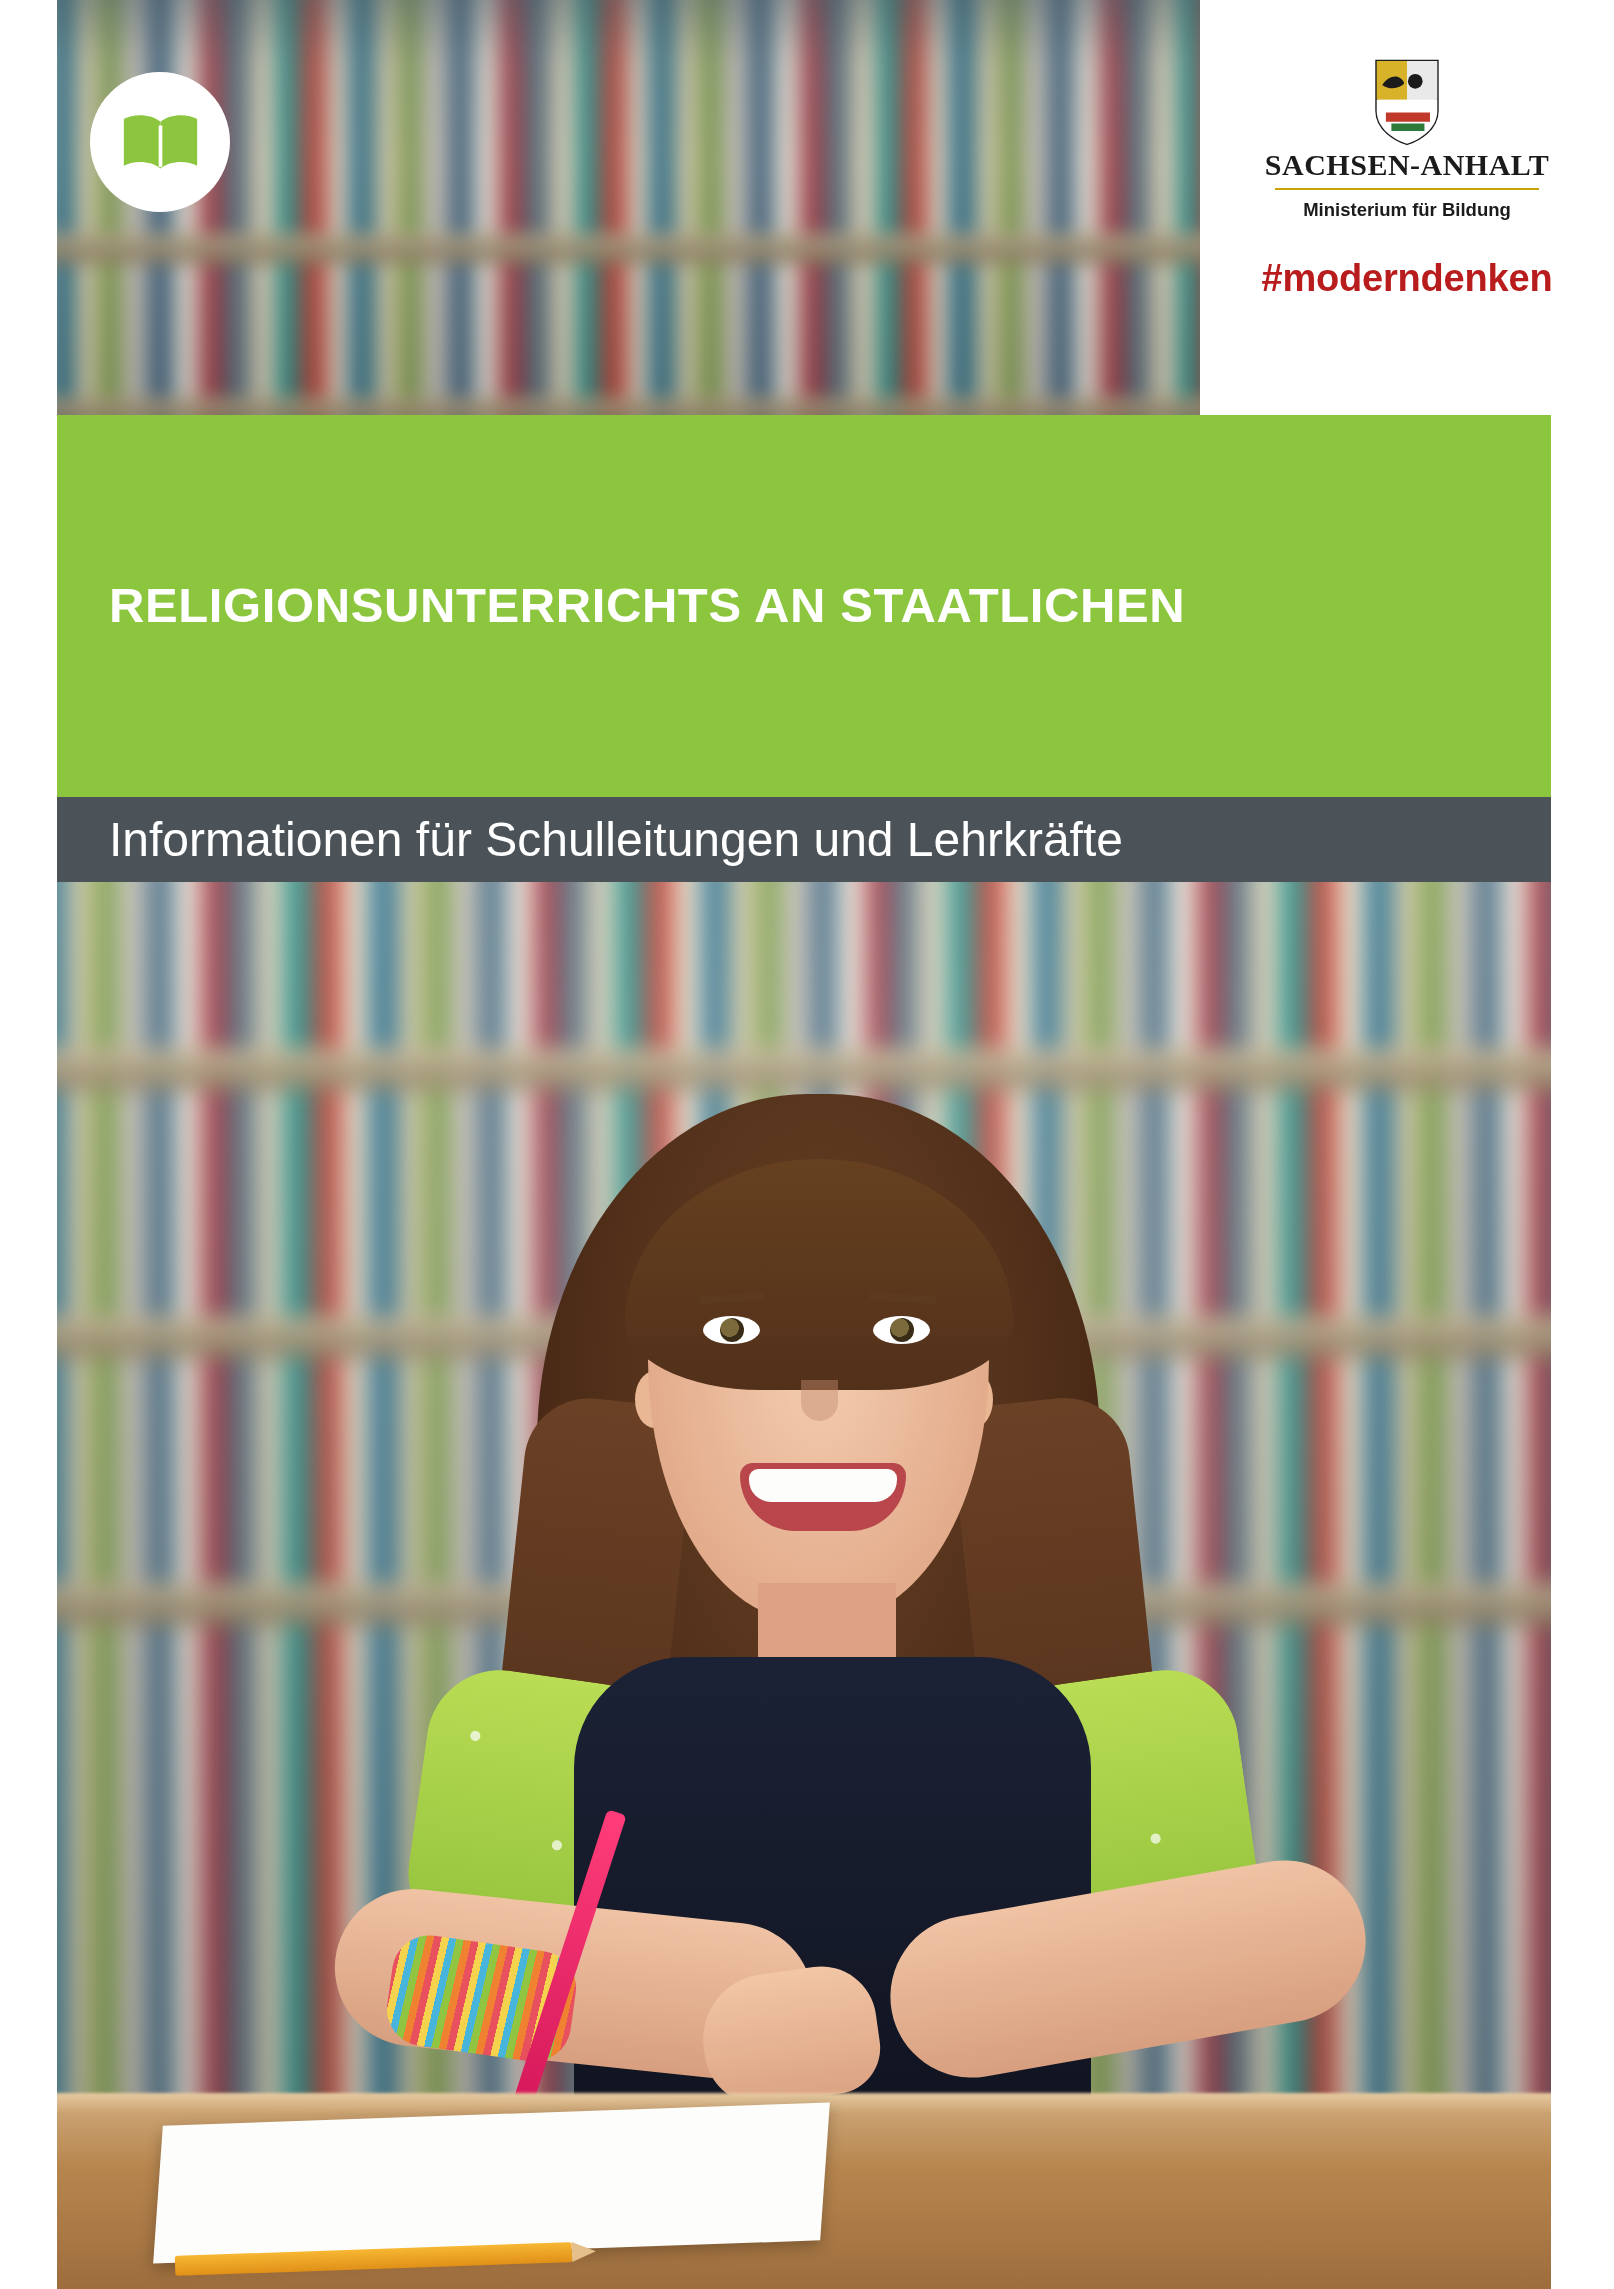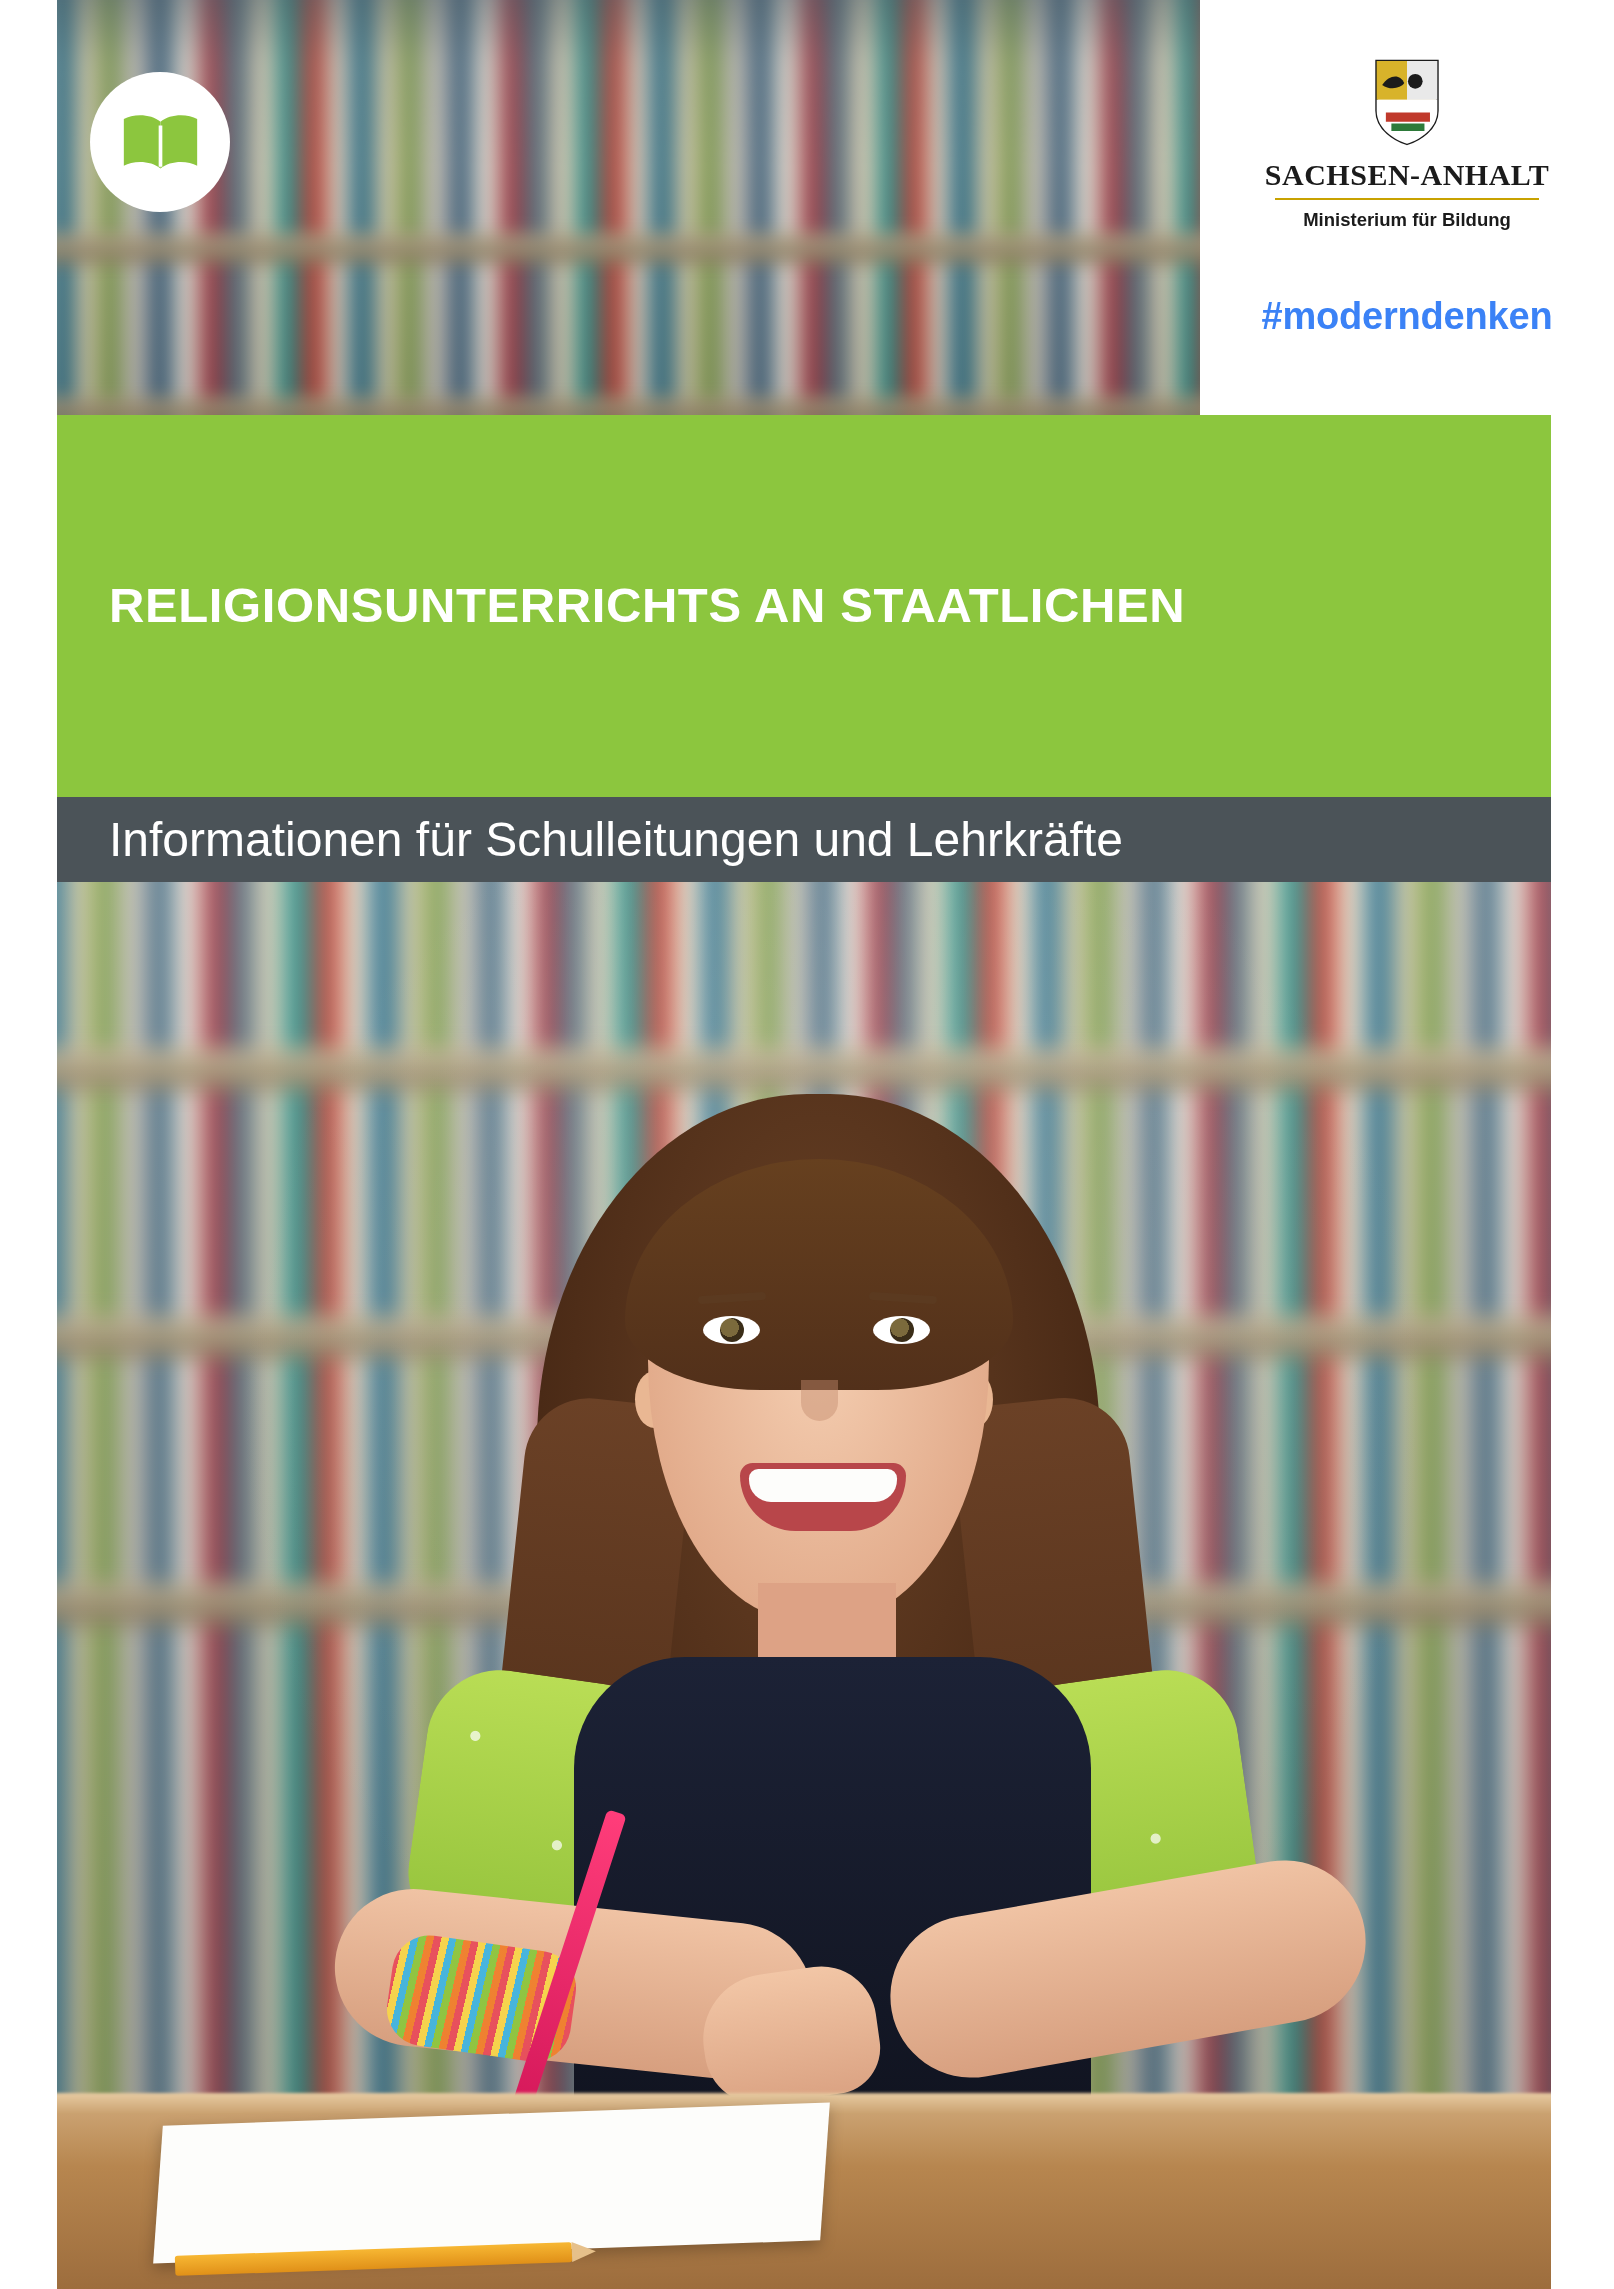--- a/index.html
+++ b/index.html
@@ -109,7 +109,7 @@
   }
   .coat svg { display:block; }
   .brand-name {
-    margin-top: 12px;
+    margin-top: 2px;
     font-size: 30px;
     letter-spacing: 0.5px;
     font-weight: 700;

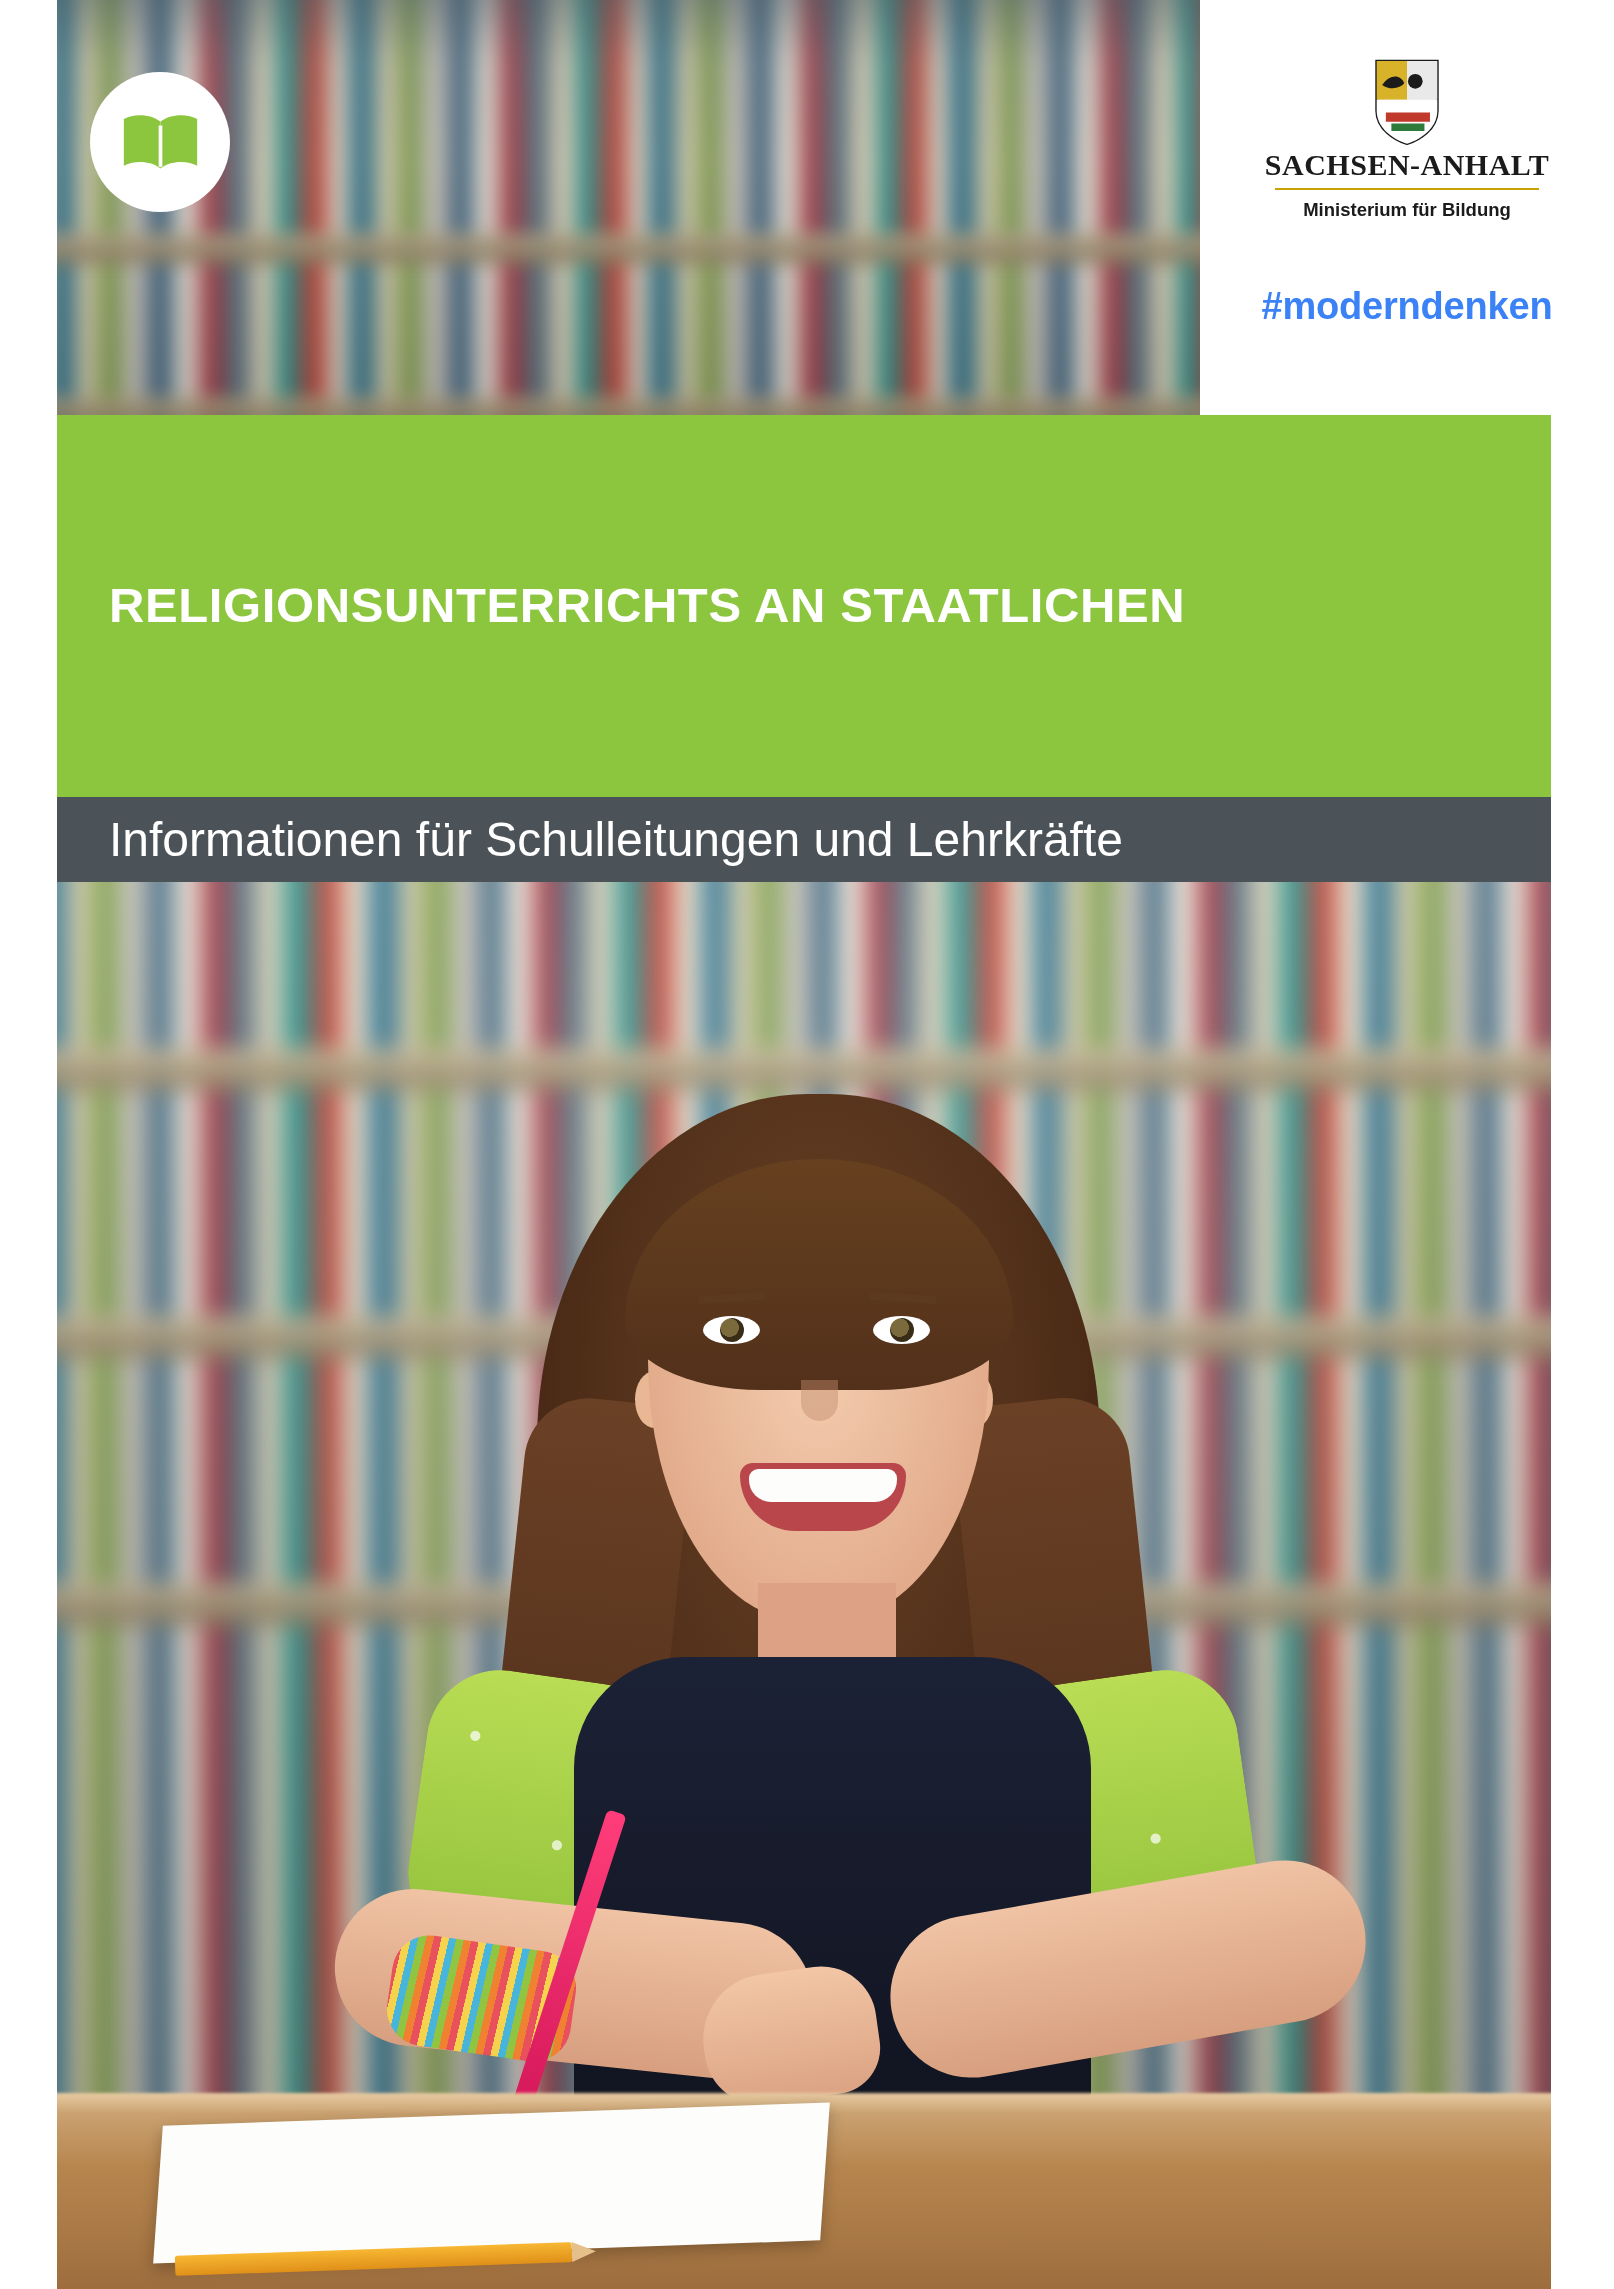--- a/index.html
+++ b/index.html
@@ -129,10 +129,10 @@
     font-weight: 700;
   }
   .hashtag {
-    margin-top: 64px;
+    margin-top: 36px;
     font-size: 38px;
     font-weight: 800;
-    color: #3b82f6;
+    color: #b91c1c;
     letter-spacing: -0.2px;
   }
 

